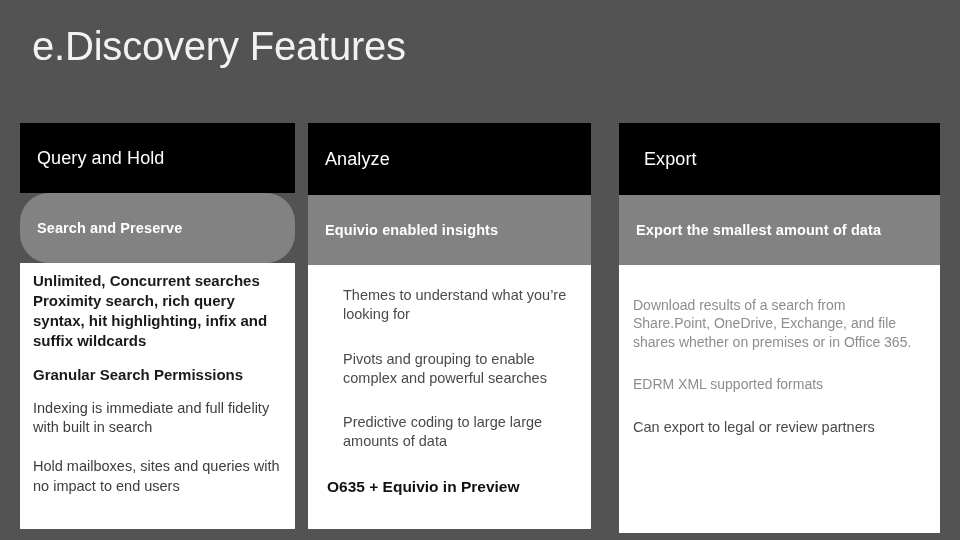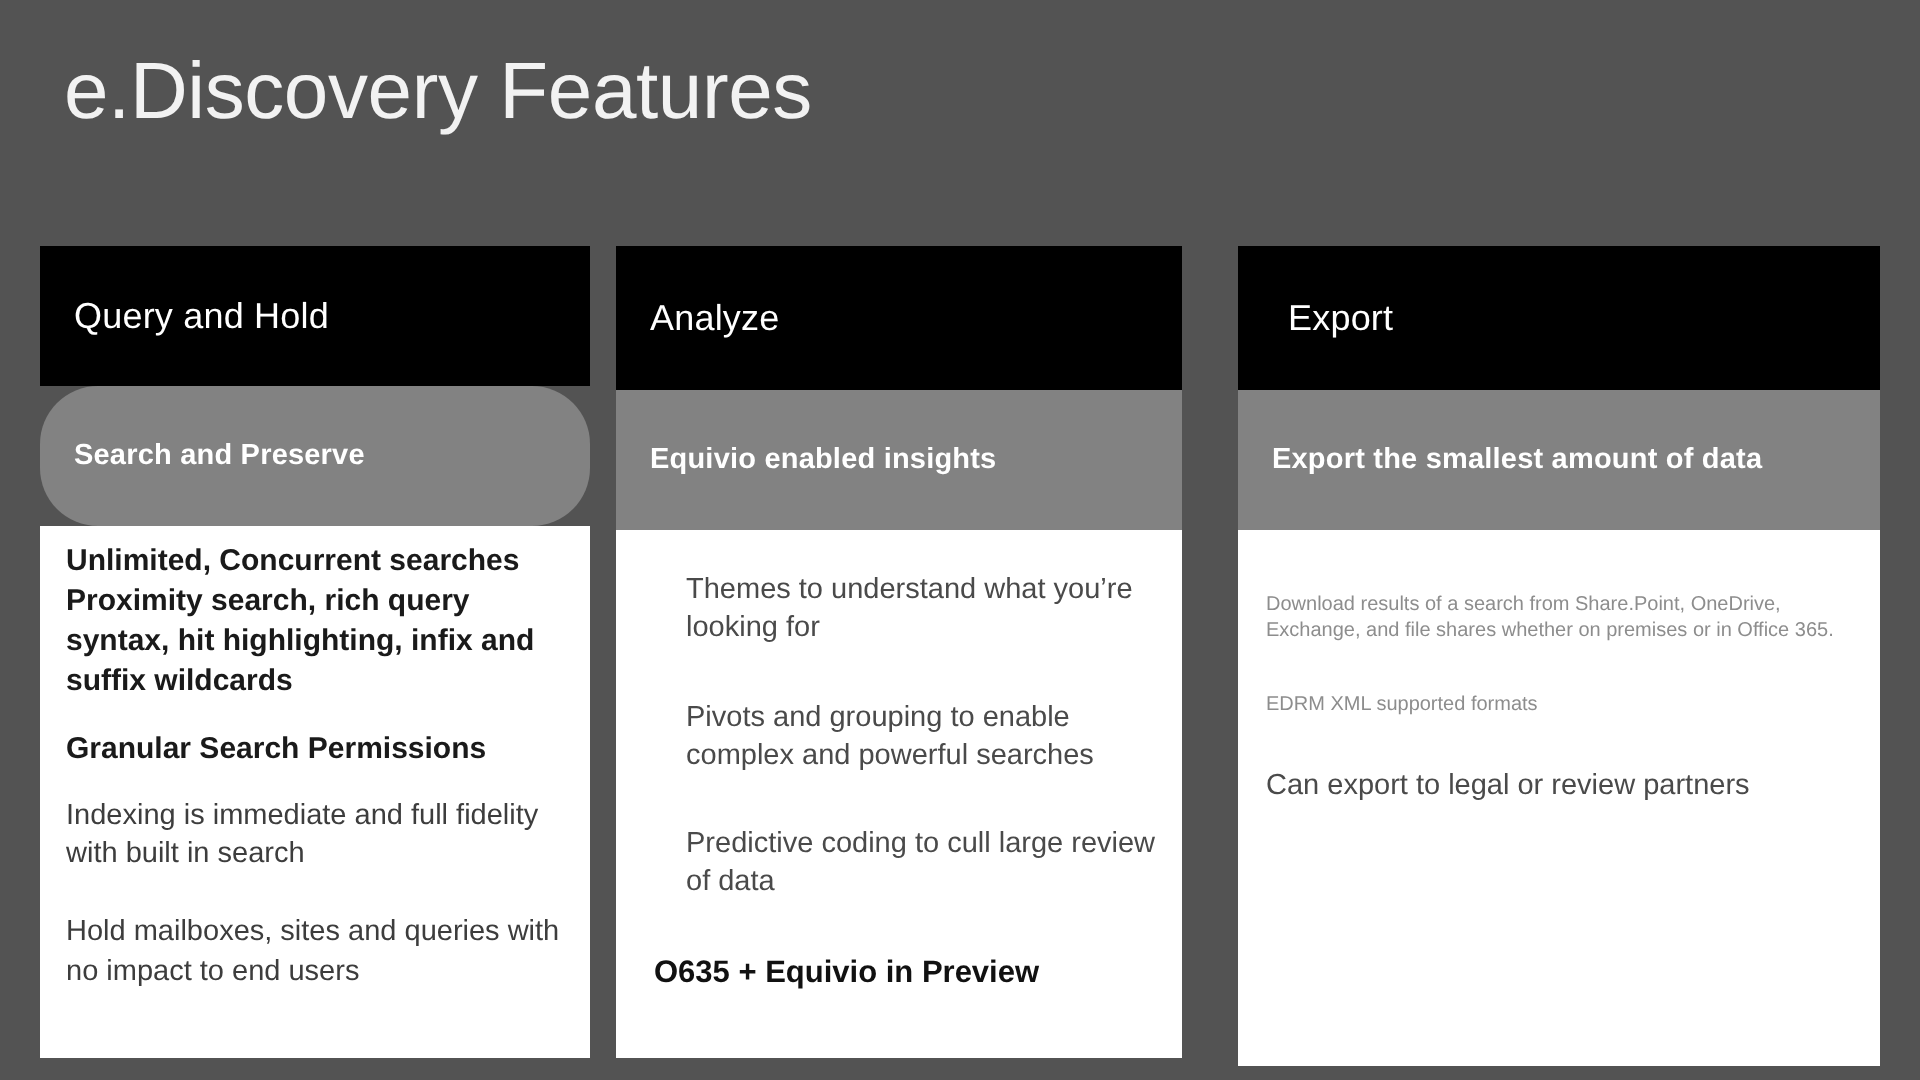--- a/index.html
+++ b/index.html
@@ -121,7 +121,7 @@
   
   #col-3 .muted {
     color: #8d8d8d;
-    font-size: 10px;
+    font-size: 14px;
     font-weight: 300;
     line-height: 1.32;
     margin-bottom: 24px;

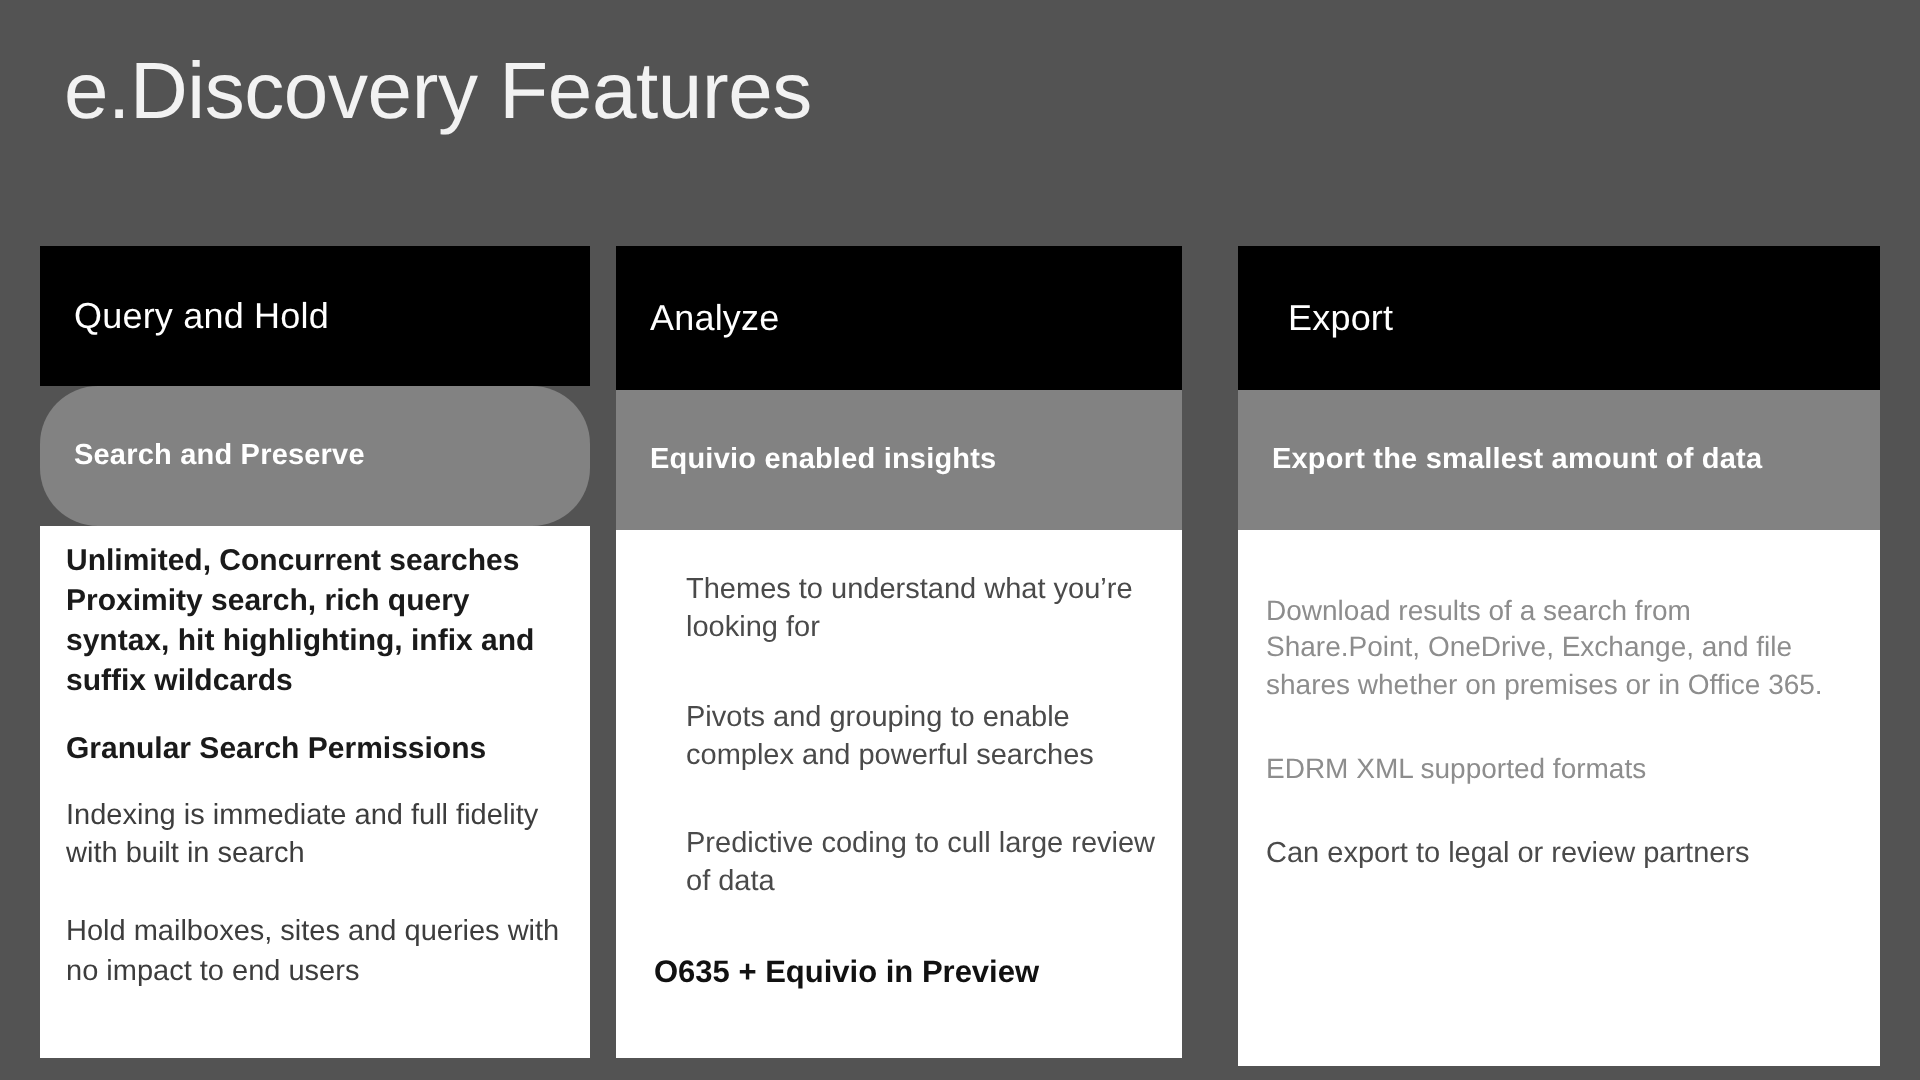--- a/index.html
+++ b/index.html
@@ -158,7 +158,7 @@
     <div class="col-body">
       <p class="para light-dark">Themes to understand what you’re looking for</p>
       <p class="para light-dark">Pivots and grouping to enable complex and powerful searches</p>
-      <p class="para light-dark">Predictive coding to cull large review of data</p>
+      <p class="para light-dark">Predictive coding to large large amounts of data</p>
       <p class="para bold-dark">O635 + Equivio in Preview</p>
     </div>
   </div>

